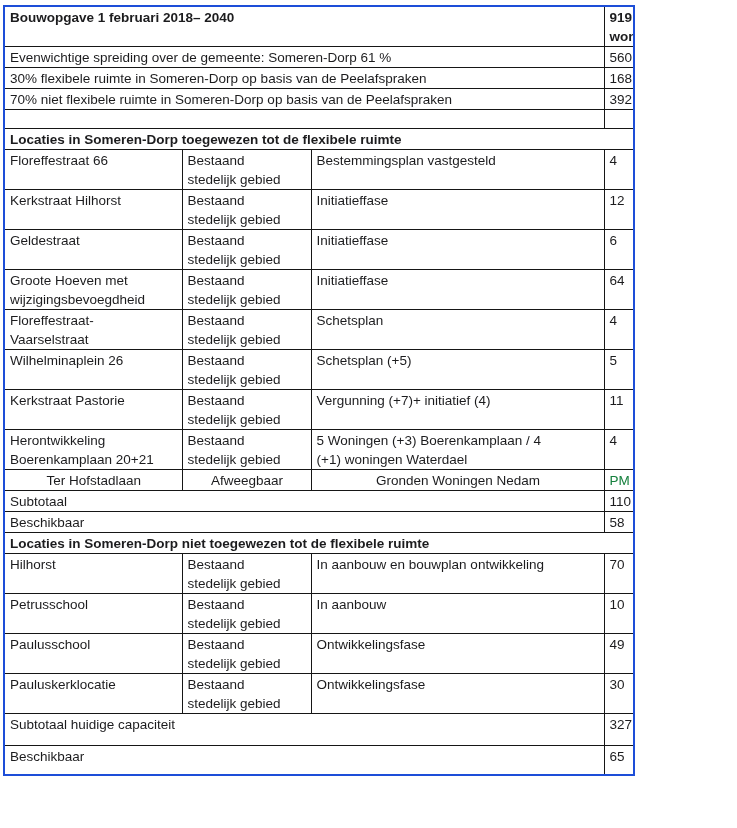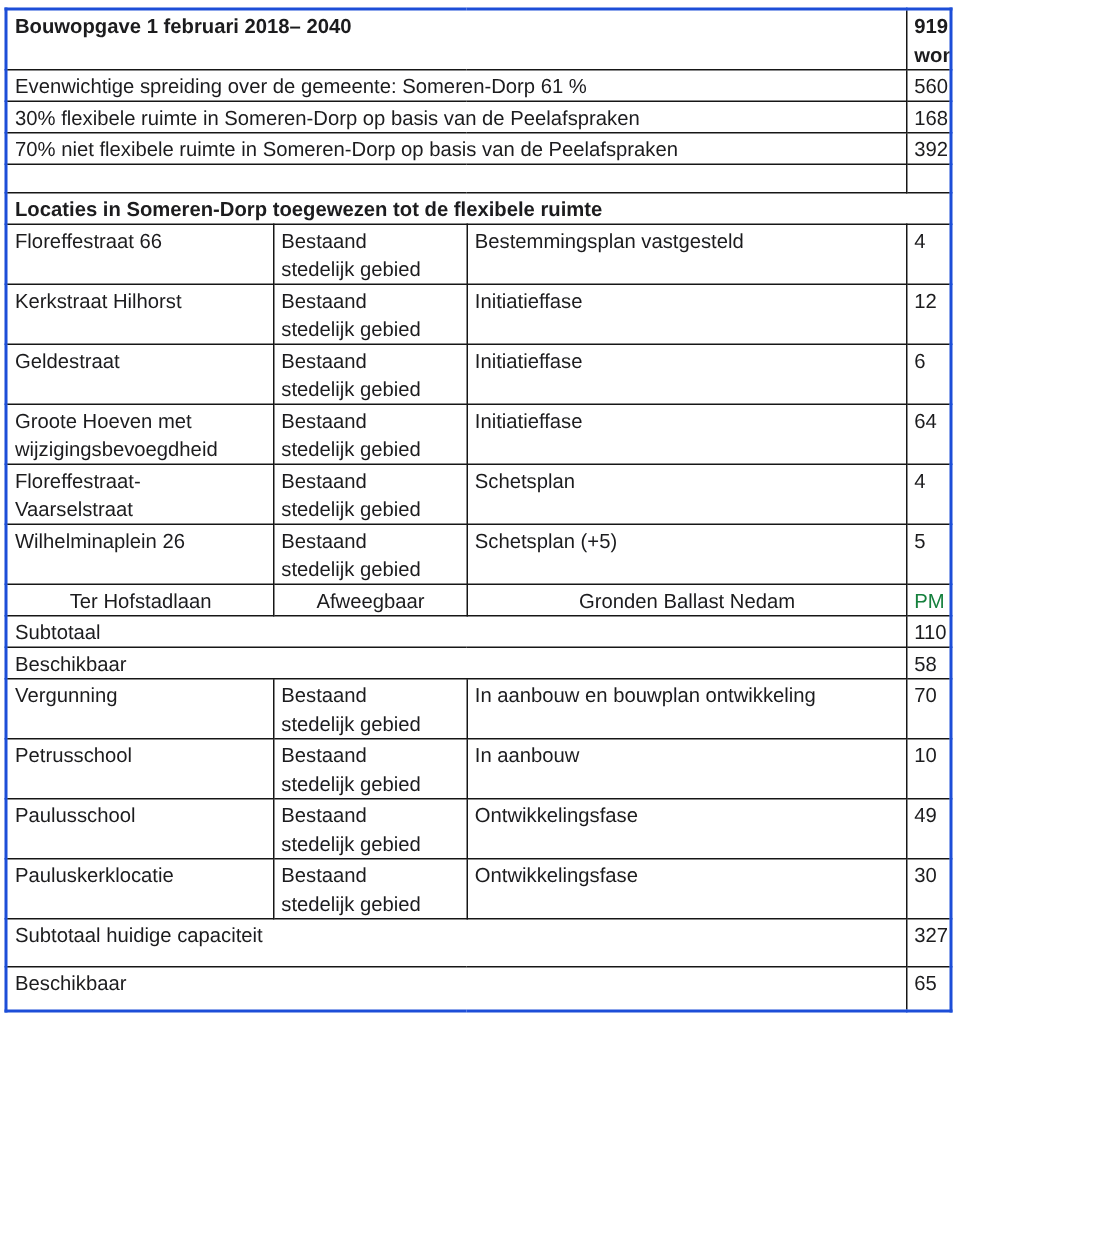--- a/index.html
+++ b/index.html
@@ -118,6 +118,13 @@
     <td>Schetsplan (+5)</td>
     <td>5</td>
   </tr>
+  <tr class="rh-d">
+    <td>Kerkstraat Pastorie</td>
+    <td>Bestaand
+stedelijk gebied</td>
+    <td>Vergunning (+7)+ initiatief (4)</td>
+    <td>11</td>
+  </tr>
   <tr class="rh-1">
     <td>Ter Hofstadlaan</td>
     <td>Afweegbaar</td>

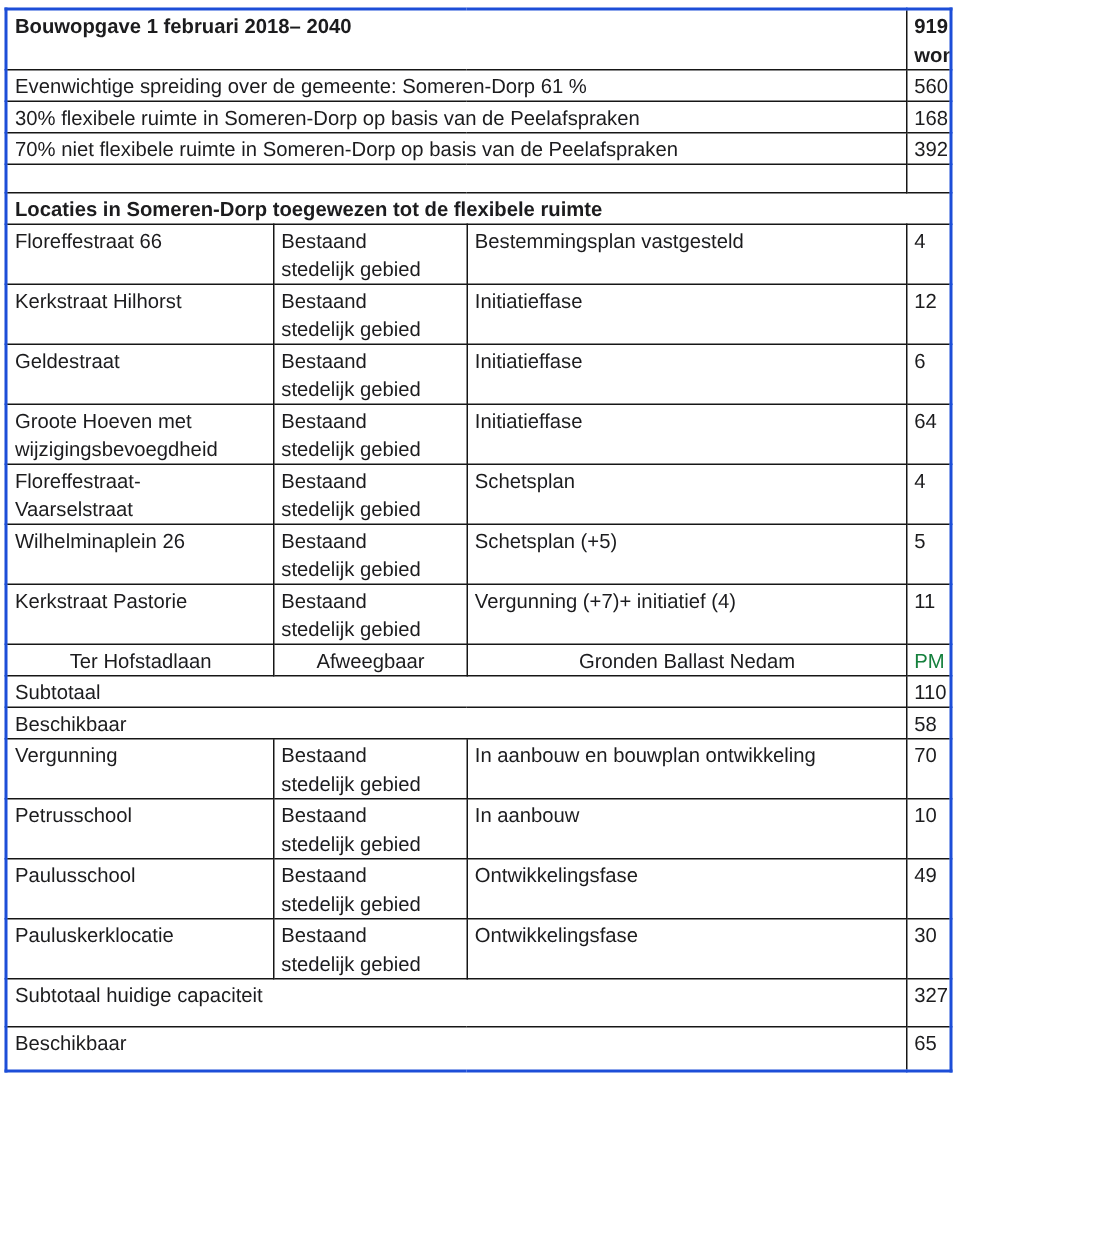--- a/index.html
+++ b/index.html
@@ -125,6 +125,15 @@
     <td>Vergunning (+7)+ initiatief (4)</td>
     <td>11</td>
   </tr>
+  <tr class="rh-d">
+    <td>Herontwikkeling
+Boerenkamplaan 20+21</td>
+    <td>Bestaand
+stedelijk gebied</td>
+    <td>5 Woningen (+3) Boerenkamplaan / 4
+(+1) woningen Waterdael</td>
+    <td>4</td>
+  </tr>
   <tr class="rh-1">
     <td>Ter Hofstadlaan</td>
     <td>Afweegbaar</td>

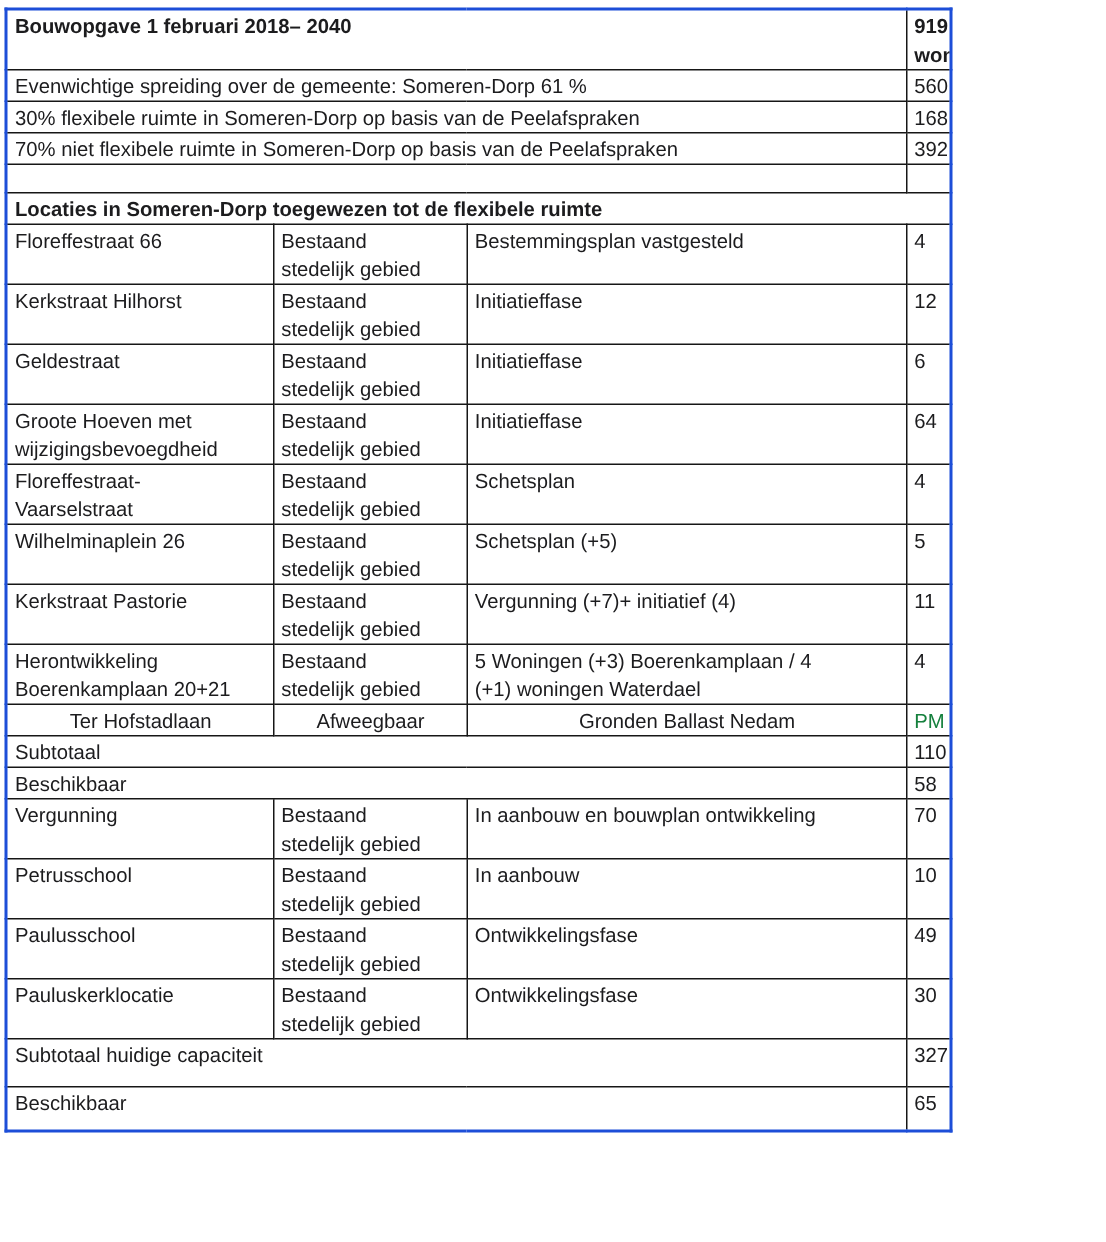--- a/index.html
+++ b/index.html
@@ -137,7 +137,7 @@
   <tr class="rh-1">
     <td>Ter Hofstadlaan</td>
     <td>Afweegbaar</td>
-    <td>Gronden Ballast Nedam</td>
+    <td>Gronden Woningen Nedam</td>
     <td class="pm" style="color: #15803d;">PM</td>
   </tr>
   <tr class="rh-s">

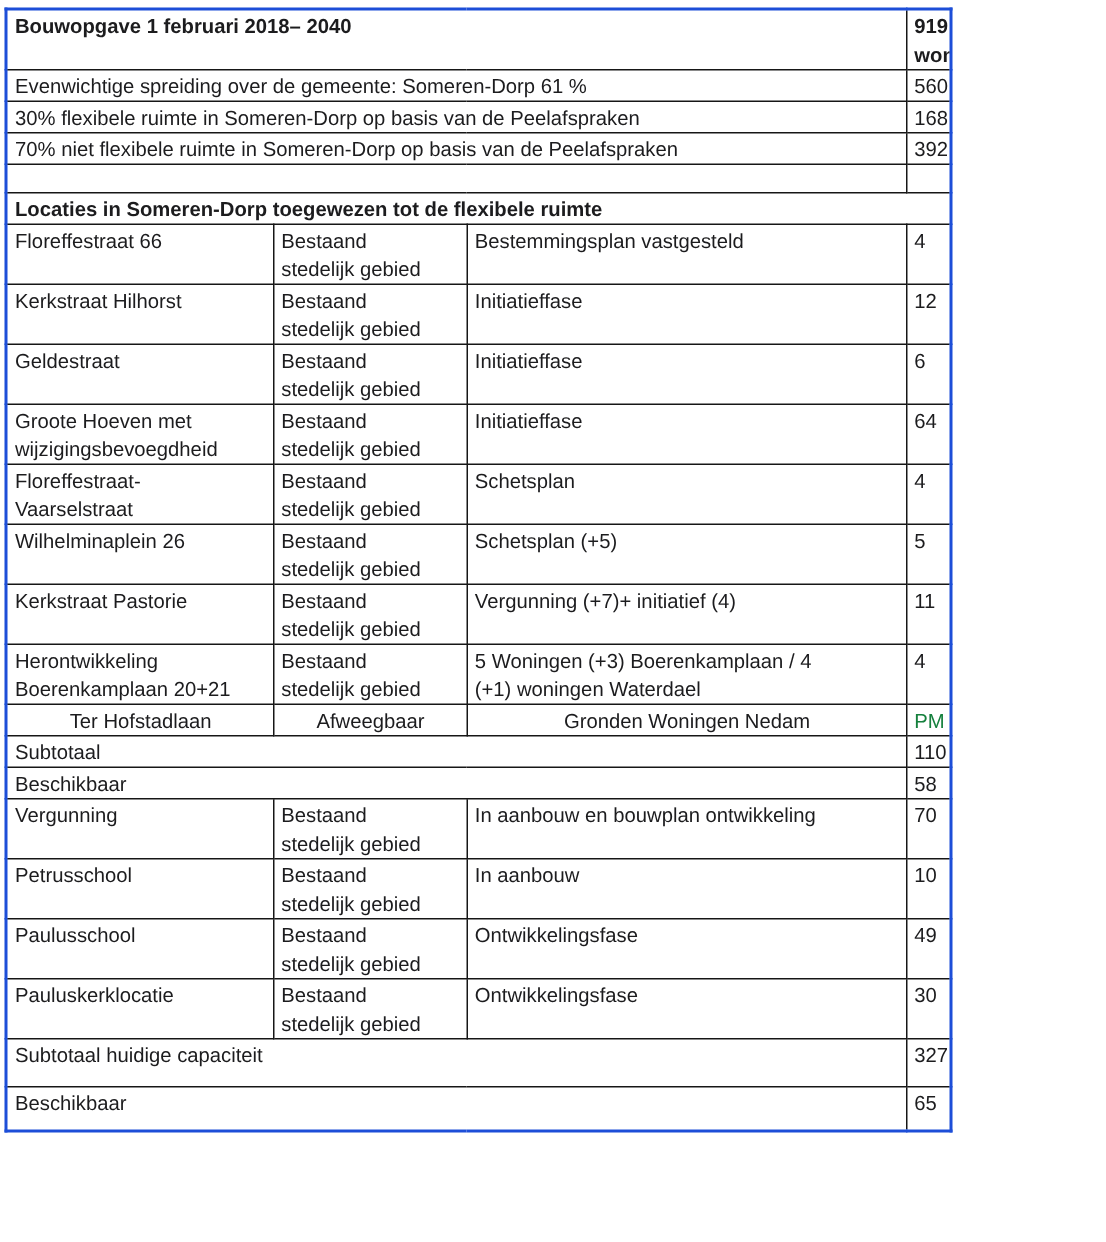--- a/index.html
+++ b/index.html
@@ -149,6 +149,9 @@
     <td>58</td>
   </tr>
 
+  <tr class="rh-h">
+    <td colspan="4" class="b">Locaties in Someren-Dorp niet toegewezen tot de flexibele ruimte</td>
+  </tr>
   <tr class="rh-d">
     <td>Vergunning</td>
     <td>Bestaand

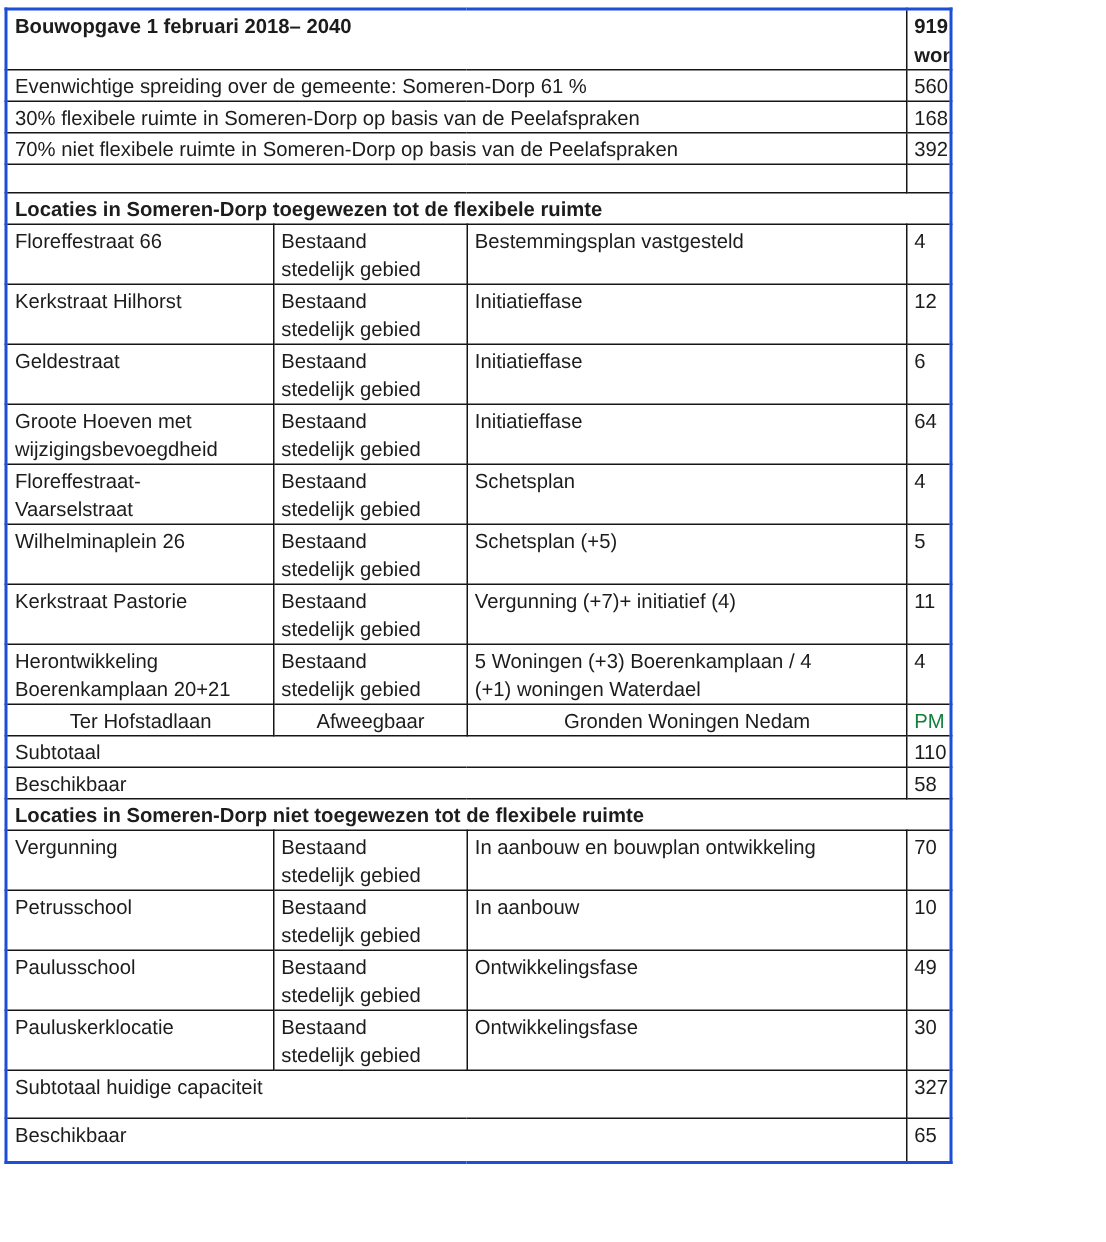--- a/index.html
+++ b/index.html
@@ -153,7 +153,7 @@
     <td colspan="4" class="b">Locaties in Someren-Dorp niet toegewezen tot de flexibele ruimte</td>
   </tr>
   <tr class="rh-d">
-    <td>Vergunning</td>
+    <td>Hilhorst</td>
     <td>Bestaand
 stedelijk gebied</td>
     <td>In aanbouw en bouwplan ontwikkeling</td>

